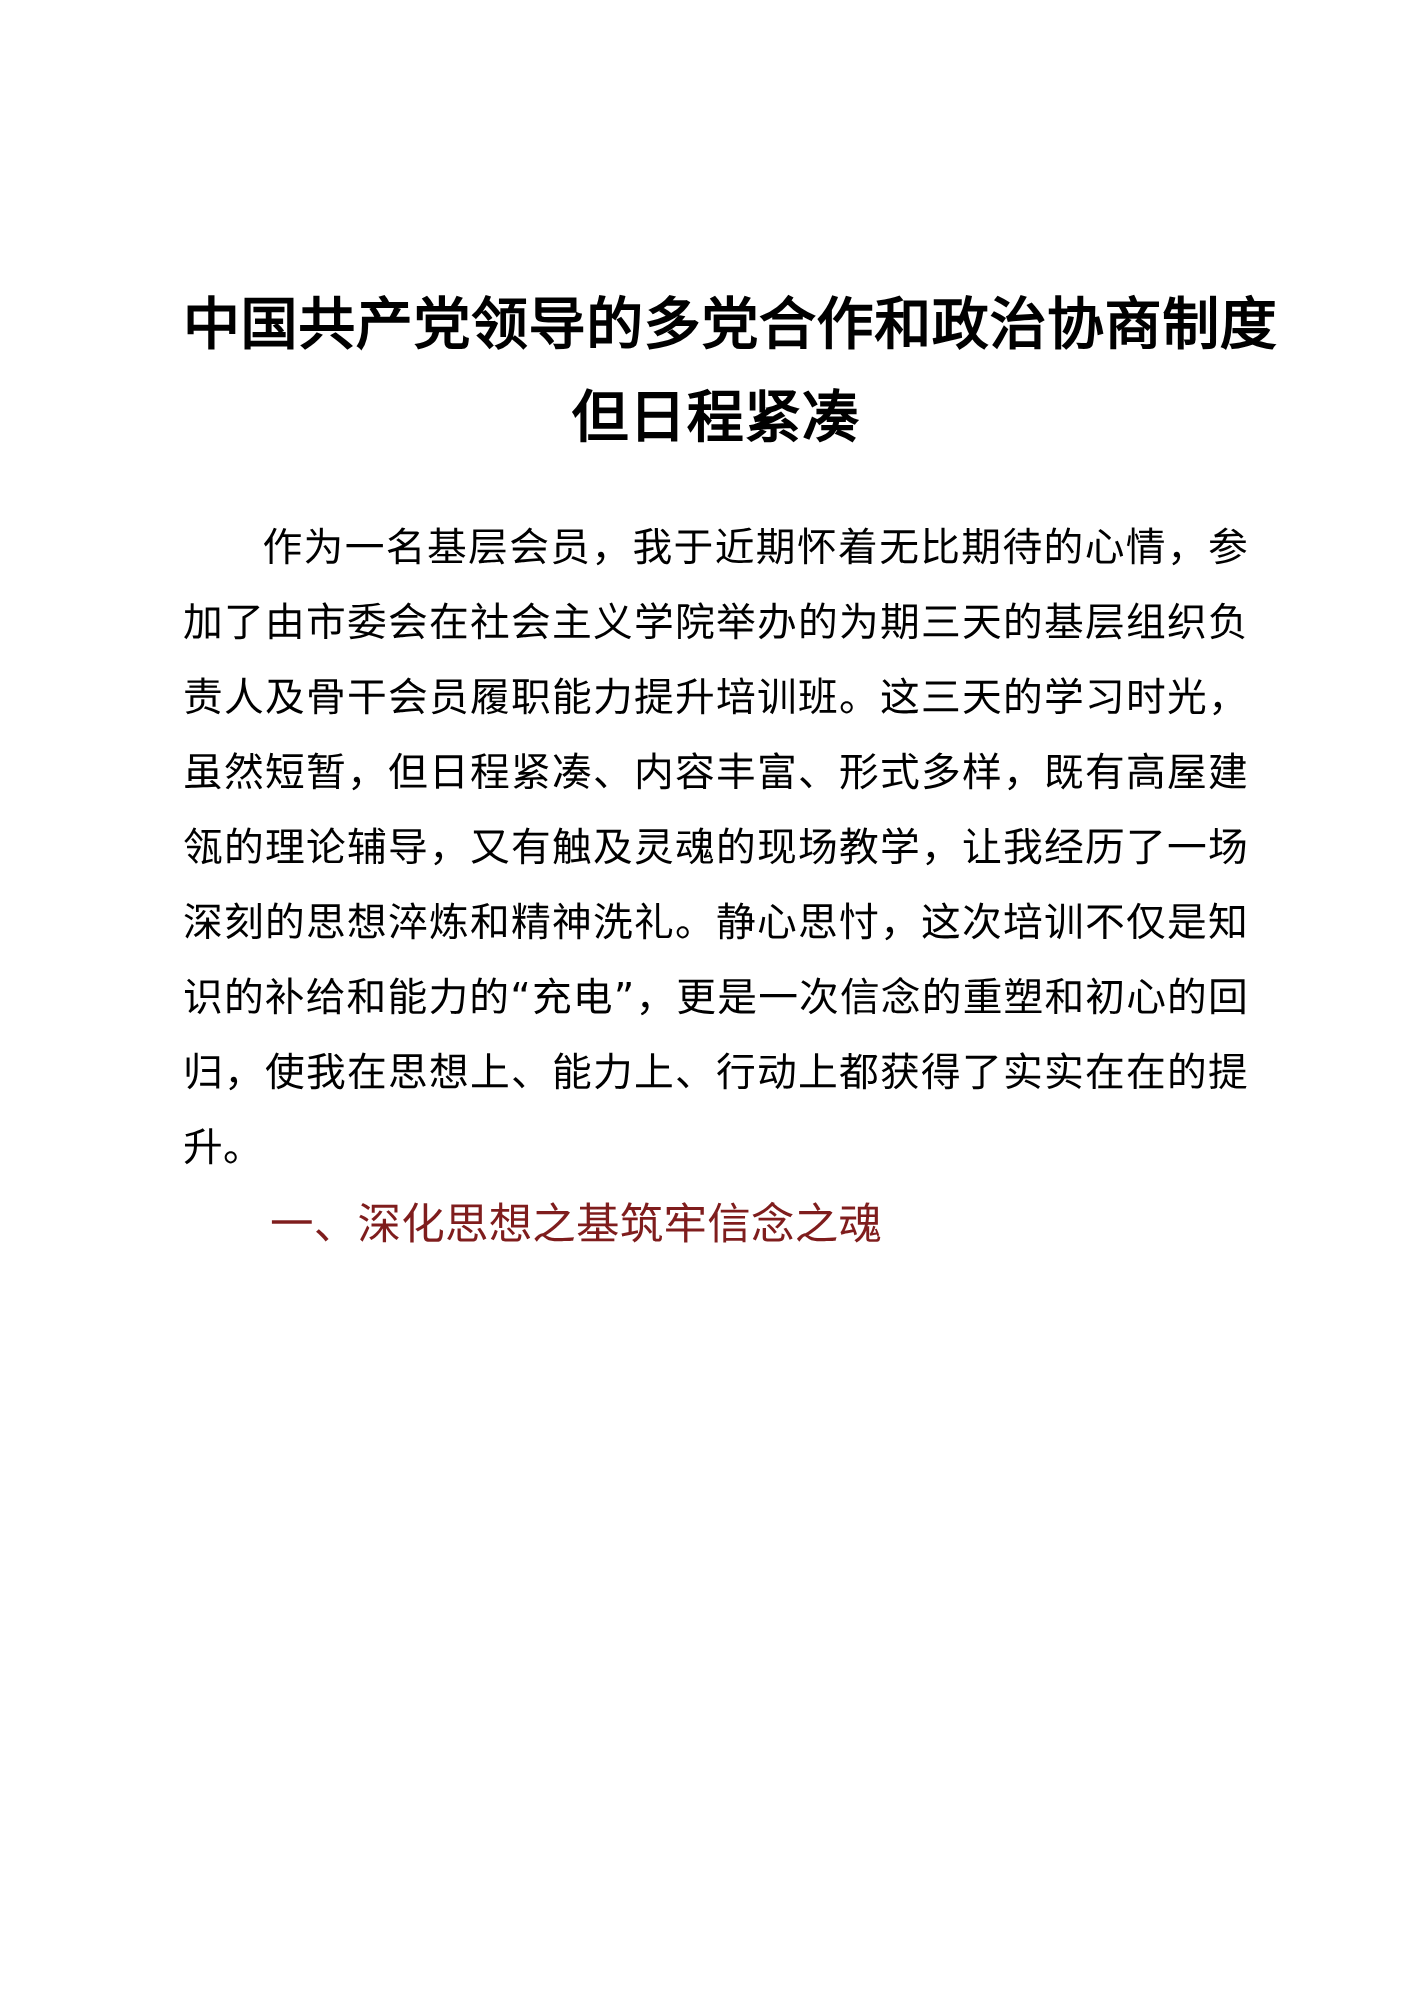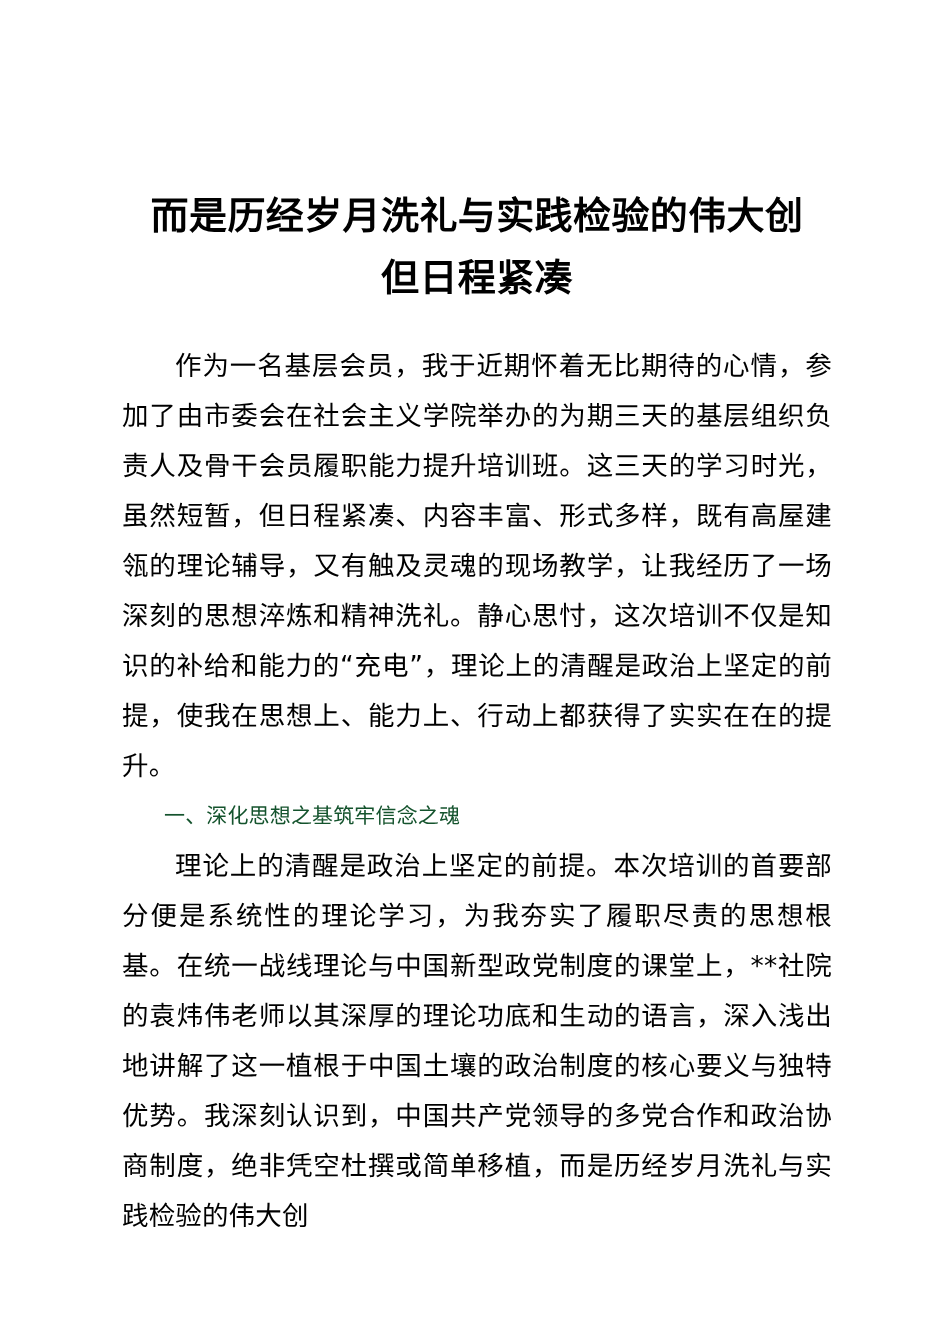--- a/index.html
+++ b/index.html
@@ -81,7 +81,7 @@
     <div class="title-spacer"></div>
 
     <h1 class="doc-title">
-      <span class="title-line">而是历经岁月洗礼与实践检验的伟大创</span>
+      <span class="title-line">中国共产党领导的多党合作和政治协商制度</span>
       <span class="title-line">但日程紧凑</span>
     </h1>
 

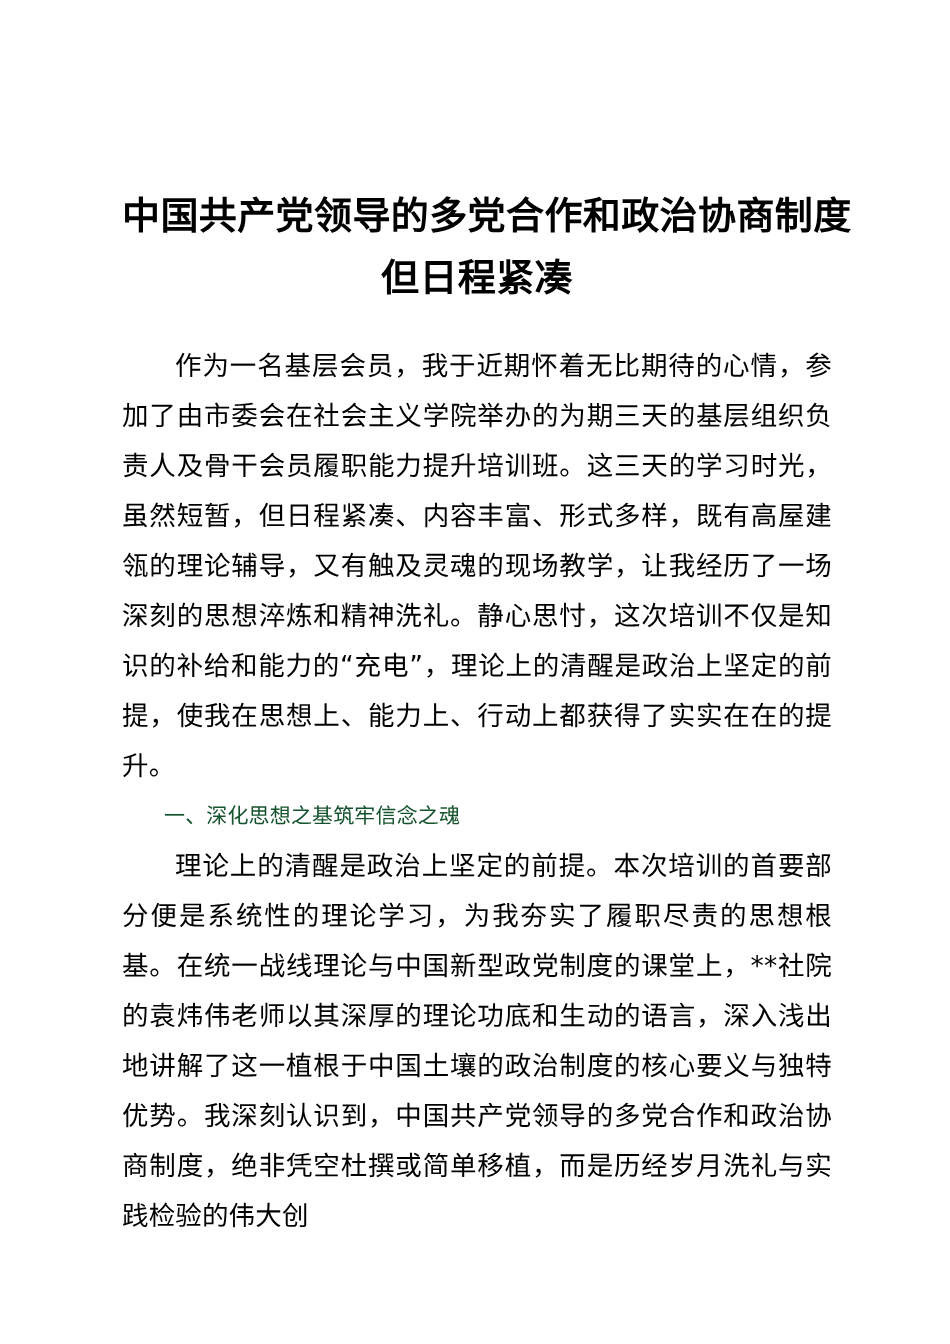--- a/index.html
+++ b/index.html
@@ -87,7 +87,7 @@
 
     <div class="title-gap"></div>
 
-    <p class="para">作为一名基层会员，我于近期怀着无比期待的心情，参加了由市委会在社会主义学院举办的为期三天的基层组织负责人及骨干会员履职能力提升培训班。这三天的学习时光，虽然短暂，但日程紧凑、内容丰富、形式多样，既有高屋建瓴的理论辅导，又有触及灵魂的现场教学，让我经历了一场深刻的思想淬炼和精神洗礼。静心思忖，这次培训不仅是知识的补给和能力的“充电”，理论上的清醒是政治上坚定的前提，使我在思想上、能力上、行动上都获得了实实在在的提升。</p>
+    <p class="para">作为一名基层会员，我于近期怀着无比期待的心情，参加了由市委会在社会主义学院举办的为期三天的基层组织负责人及骨干会员履职能力提升培训班。这三天的学习时光，虽然短暂，但日程紧凑、内容丰富、形式多样，既有高屋建瓴的理论辅导，又有触及灵魂的现场教学，让我经历了一场深刻的思想淬炼和精神洗礼。静心思忖，这次培训不仅是知识的补给和能力的“充电”，更是一次信念的重塑和初心的回归，使我在思想上、能力上、行动上都获得了实实在在的提升。</p>
 
     <h2 class="section-heading">一、深化思想之基筑牢信念之魂</h2>
 

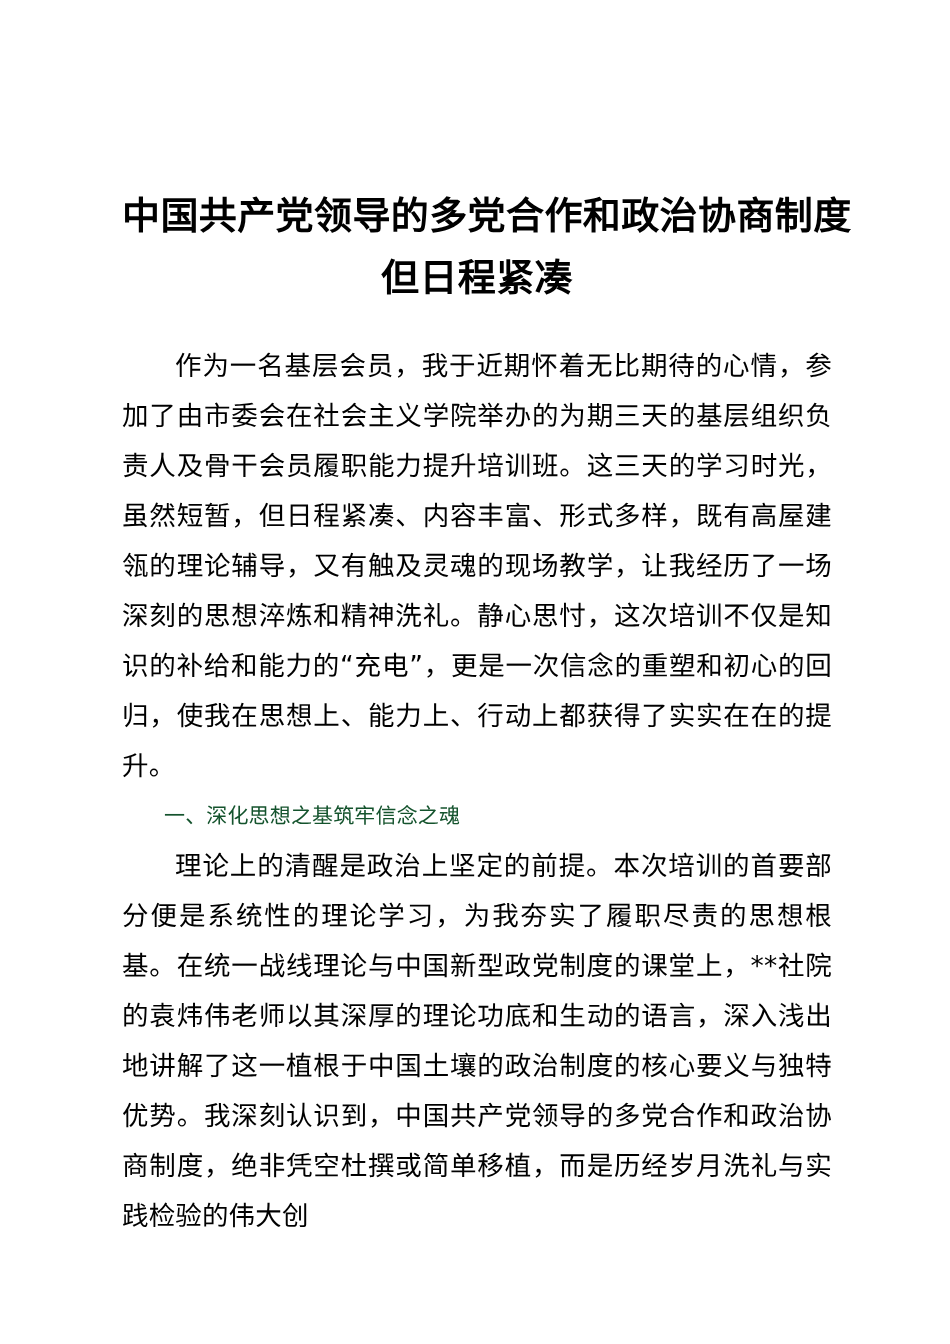--- a/index.html
+++ b/index.html
@@ -62,12 +62,12 @@
   .section-heading {
     margin: 0;
     padding: 0;
-    font-size: 21px;
+    font-size: 29px;
     line-height: 50px;
     font-weight: 400;
     text-indent: 2em;
     letter-spacing: 0.15px;
-    color: #14532d;
+    color: #7f1d1d;
     white-space: nowrap;
   }
 </style>

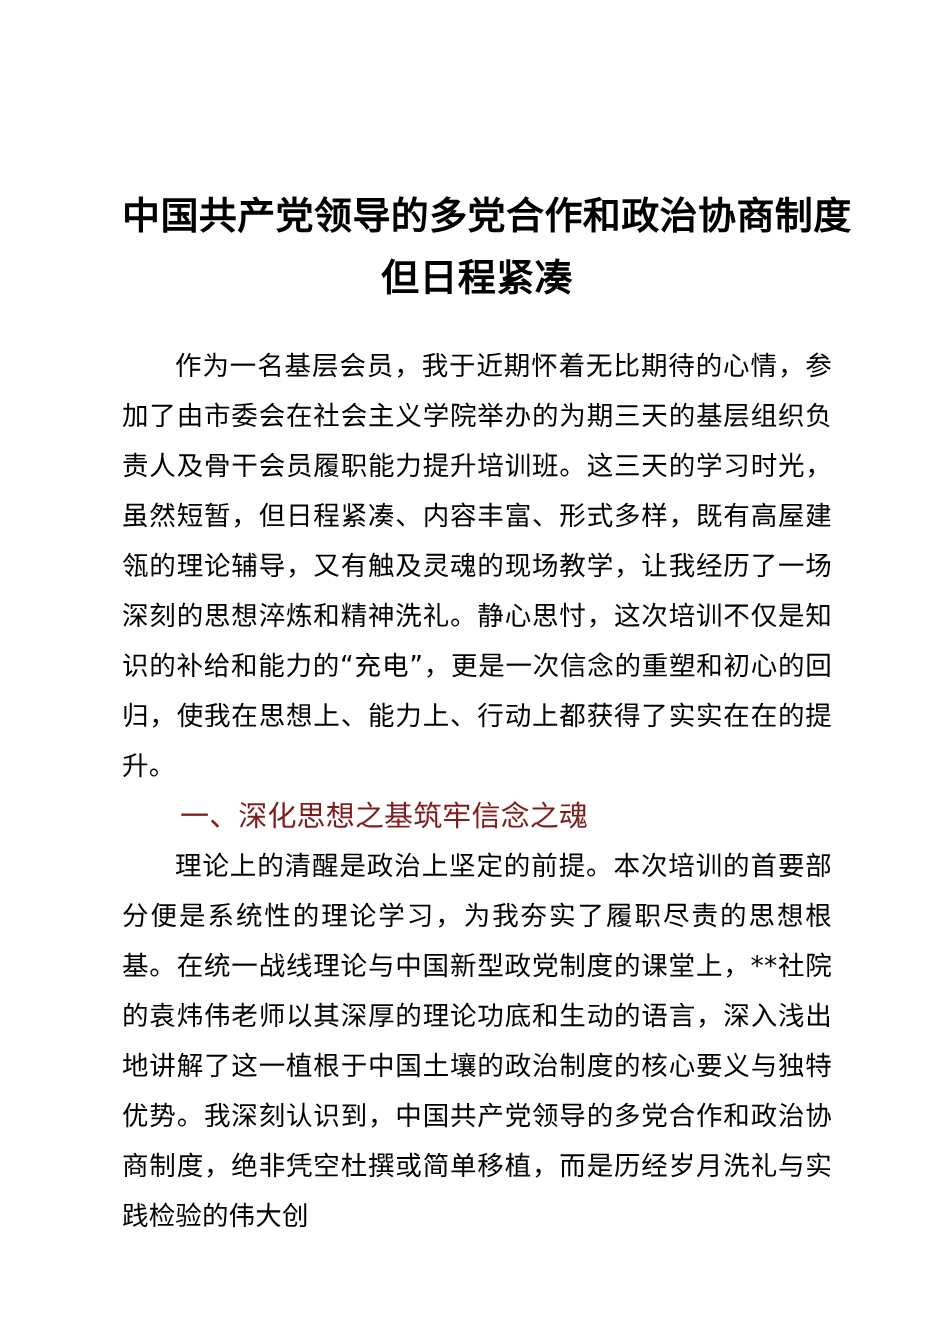--- a/index.html
+++ b/index.html
@@ -91,7 +91,6 @@
 
     <h2 class="section-heading">一、深化思想之基筑牢信念之魂</h2>
 
-    <p class="para">理论上的清醒是政治上坚定的前提。本次培训的首要部分便是系统性的理论学习，为我夯实了履职尽责的思想根基。在统一战线理论与中国新型政党制度的课堂上，**社院的袁炜伟老师以其深厚的理论功底和生动的语言，深入浅出地讲解了这一植根于中国土壤的政治制度的核心要义与独特优势。我深刻认识到，中国共产党领导的多党合作和政治协商制度，绝非凭空杜撰或简单移植，而是历经岁月洗礼与实践检验的伟大创</p>
 
   </div>
 

